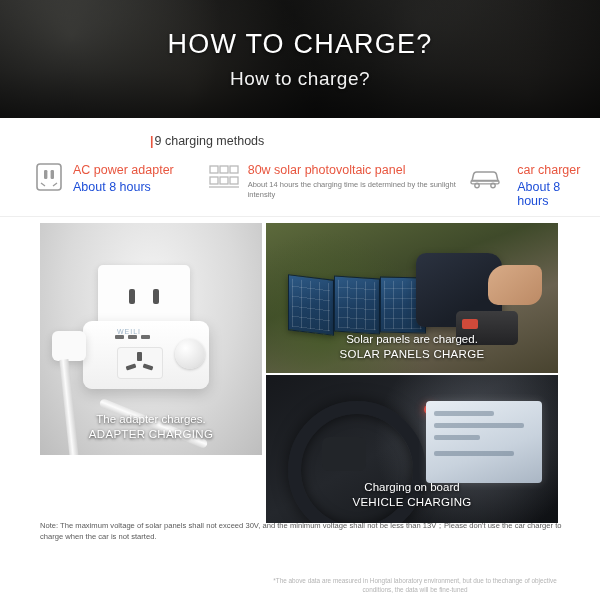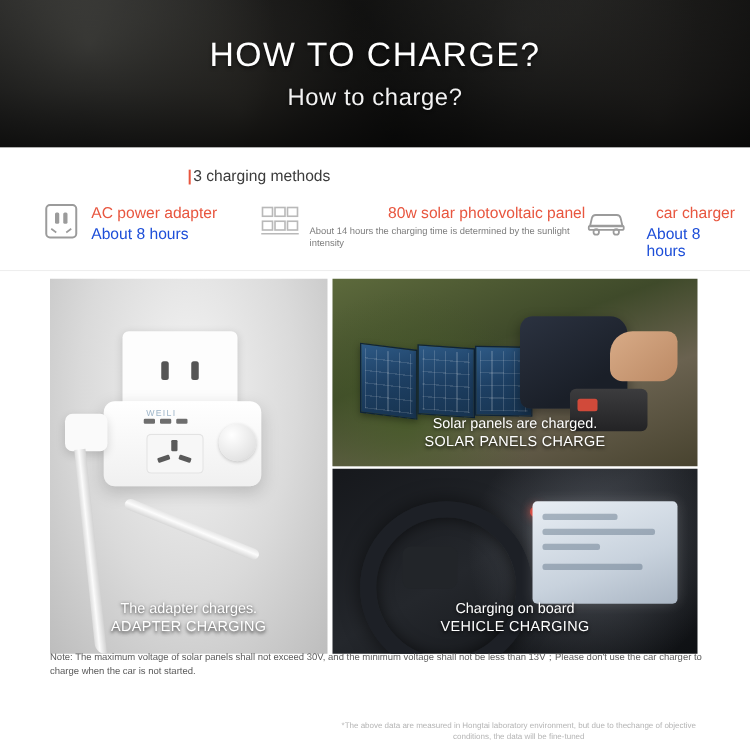--- a/index.html
+++ b/index.html
@@ -453,7 +453,7 @@
 
   <div class="methods-bar">
     <div class="methods-heading">
-      <span class="bar">|</span><span>3 charging methods</span>
+      <span class="bar">|</span><span>9 charging methods</span>
     </div>
 
     <div class="methods-row">

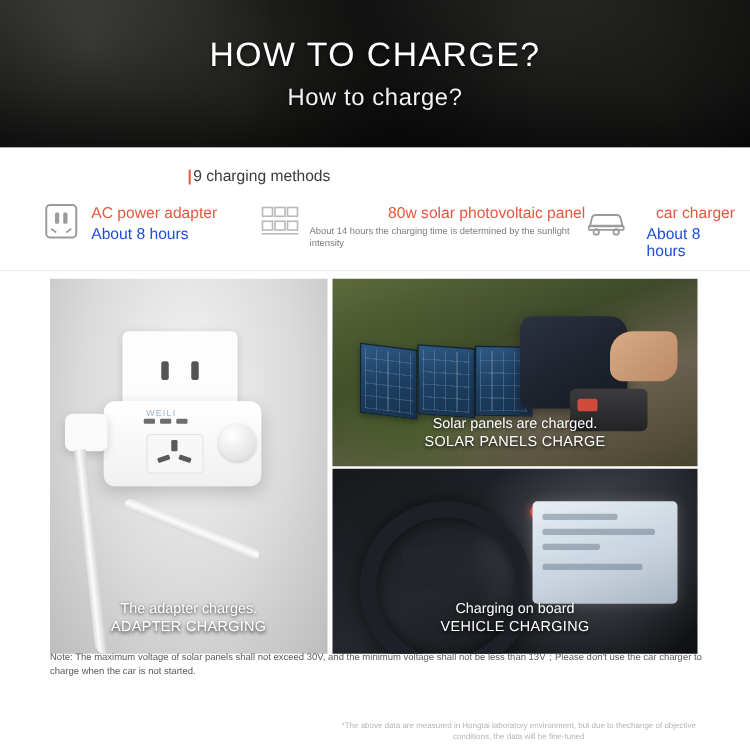--- a/index.html
+++ b/index.html
@@ -124,7 +124,6 @@
     color: #e8563f;
     font-size: 12.5px;
     line-height: 14px;
-    text-align: right;
   }
   .m-sub {
     color: #1d4ed8;

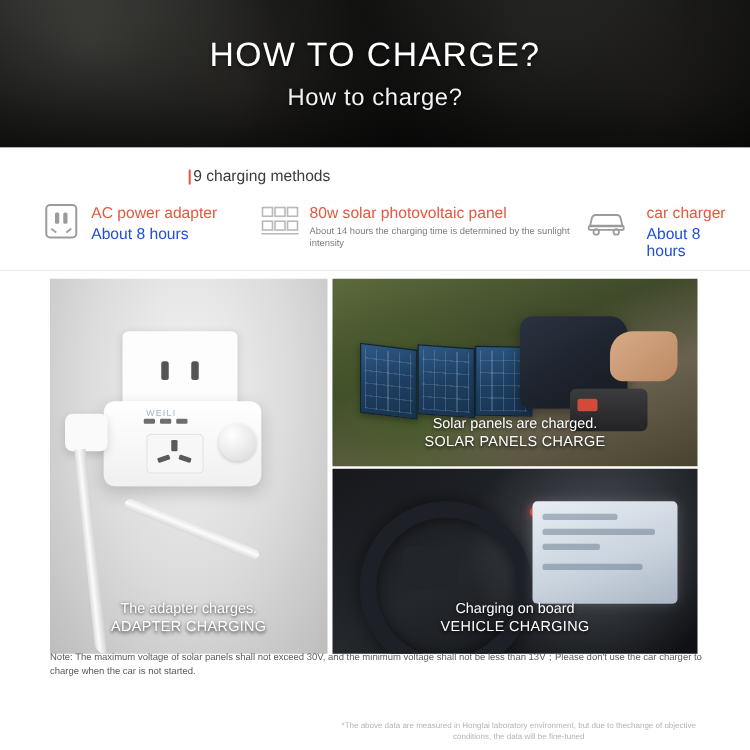--- a/index.html
+++ b/index.html
@@ -153,7 +153,7 @@
     left: 40px;
     top: 6px;
     width: 222px;
-    height: 300px;
+    height: 232px;
     background:
       radial-gradient(ellipse at 50% 30%, #f4f4f4 0%, #dadada 55%, #bdbdbd 100%);
   }

